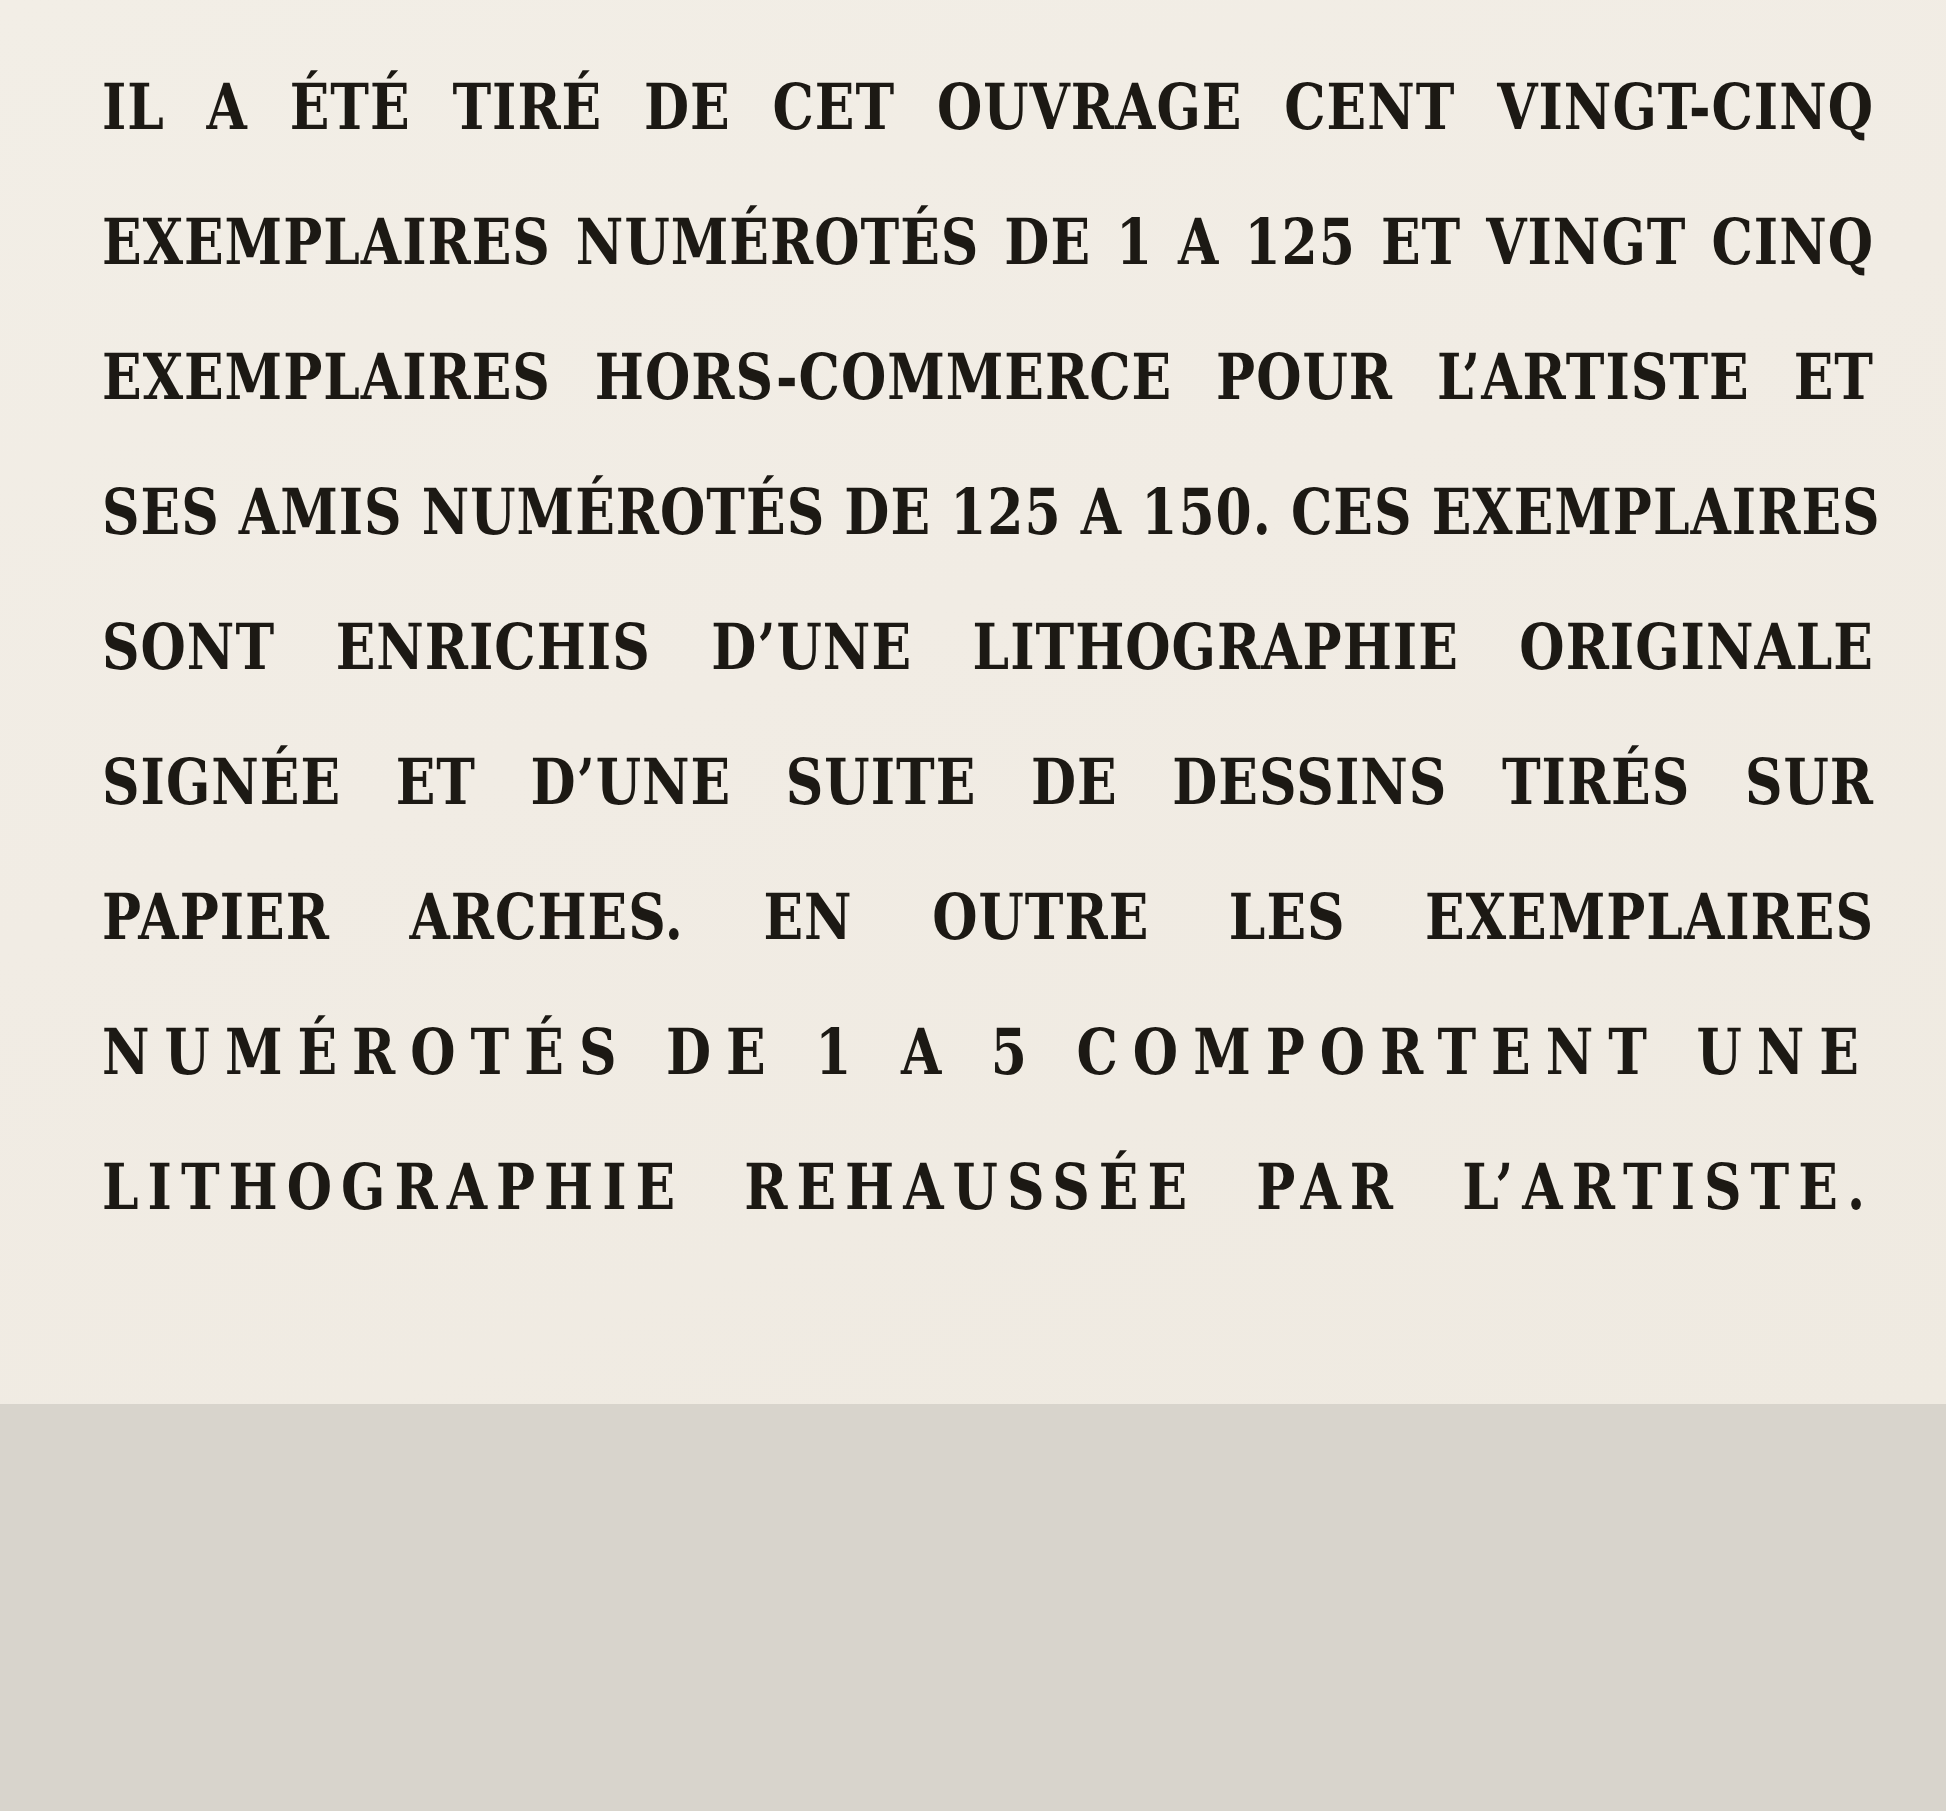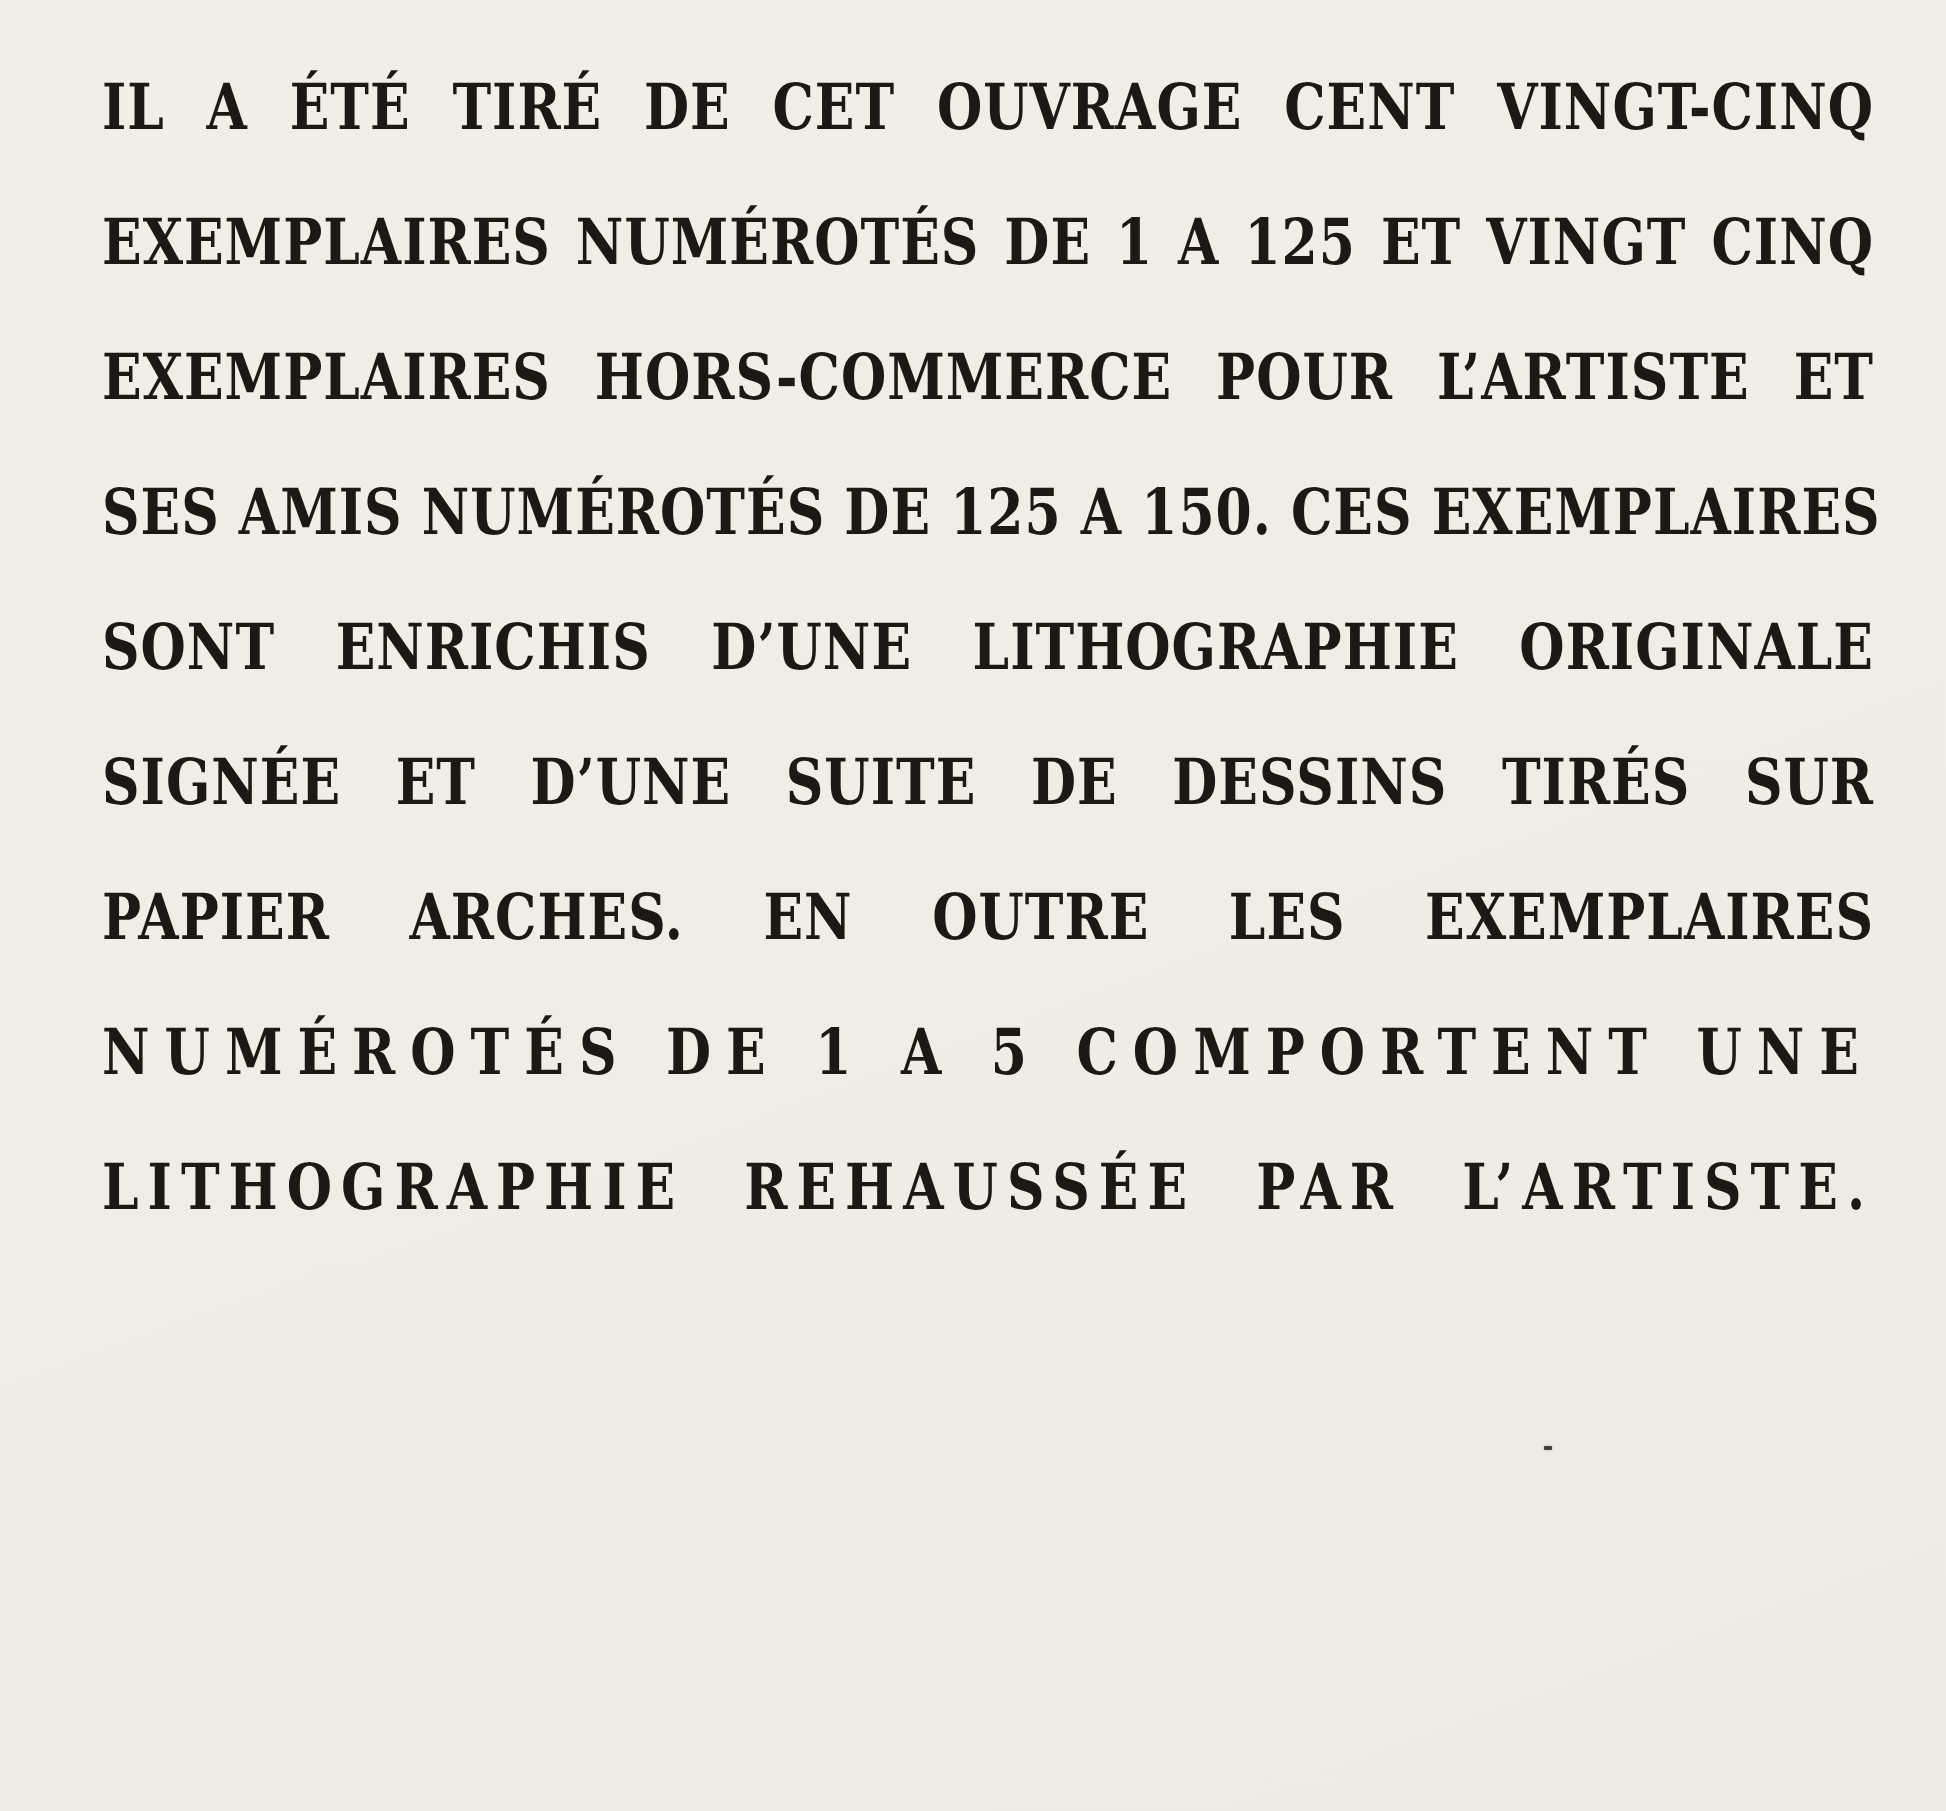--- a/index.html
+++ b/index.html
@@ -10,7 +10,7 @@
   .page {
     position: relative;
     width: 1946px;
-    height: 1811px;
+    height: 1404px;
     overflow: hidden;
     background: linear-gradient(160deg, #f2eee6 0%, #f1ece4 45%, #efeae1 100%);
     font-family: "DejaVu Serif", "Liberation Serif", serif;

